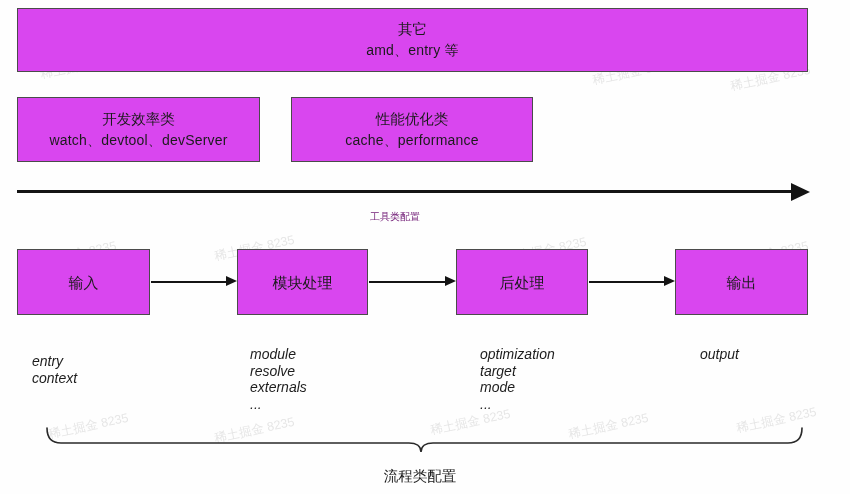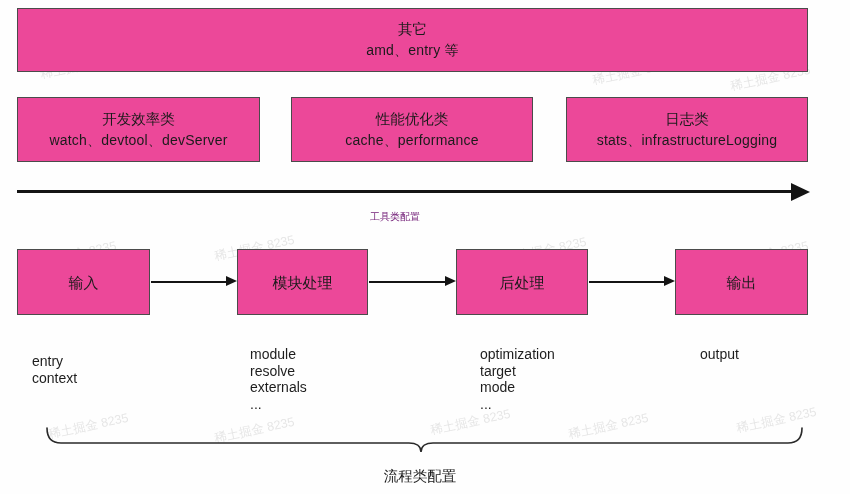--- a/index.html
+++ b/index.html
@@ -14,7 +14,7 @@
   .box{
     position:absolute;
     border:1.5px solid #4b4b4b;
-    background:#ec4899;
+    background:#d946ef;
     display:flex;flex-direction:column;
     align-items:center;justify-content:center;
     text-align:left;

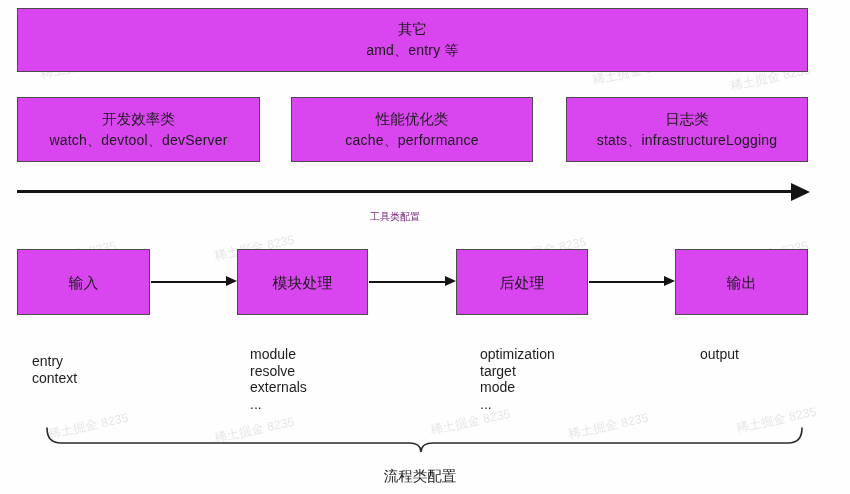--- a/index.html
+++ b/index.html
@@ -72,10 +72,6 @@
     <div class="t">开发效率类</div>
     <div class="s">watch、devtool、devServer</div>
   </div>
-  <div class="box" style="left:566px;top:97px;width:242px;height:65px">
-    <div class="t">日志类</div>
-    <div class="s">stats、infrastructureLogging</div>
-  </div>
 
   <div class="hline" style="left:17px;top:190px;width:775px;height:3.4px"></div>
   <div class="ahead big" style="left:791px;top:183px"></div>

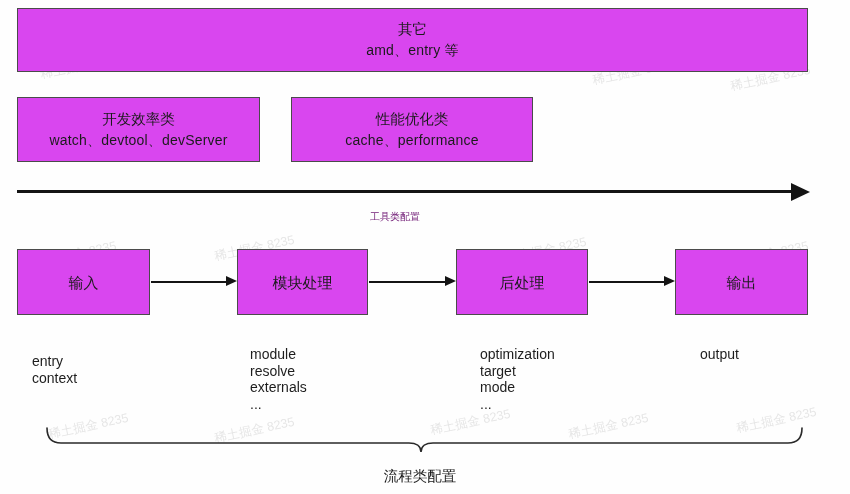--- a/index.html
+++ b/index.html
@@ -28,7 +28,7 @@
   .ahead.big{border-top:9px solid transparent;border-bottom:9px solid transparent;border-left:19px solid #141414;}
   .ahead.small{border-top:5.5px solid transparent;border-bottom:5.5px solid transparent;border-left:11px solid #141414;}
   .axis-label{position:absolute;font-size:10px;color:#701a75;}
-  .notes{position:absolute;font-size:14px;line-height:16.5px;color:#1d1d1d;}
+  .notes{position:absolute;font-size:14px;line-height:16.5px;color:#1d1d1d;font-style:italic;}
   .notes div{white-space:nowrap;}
   .brace-svg{position:absolute;left:40px;top:422px;}
   .brace-label{position:absolute;left:345px;top:467px;width:150px;text-align:center;font-size:14.5px;}

